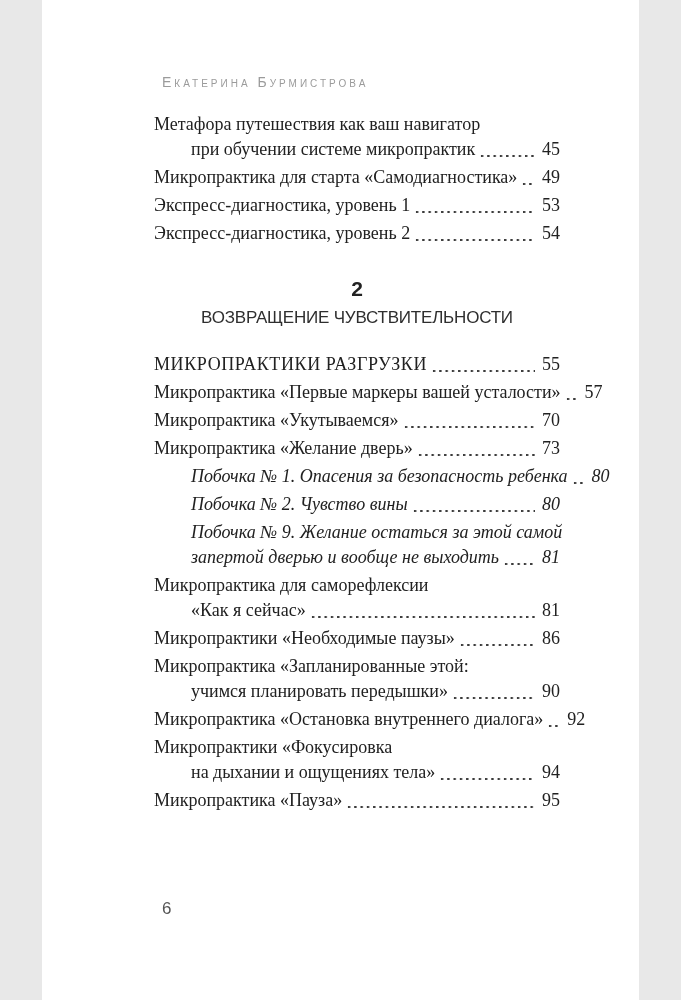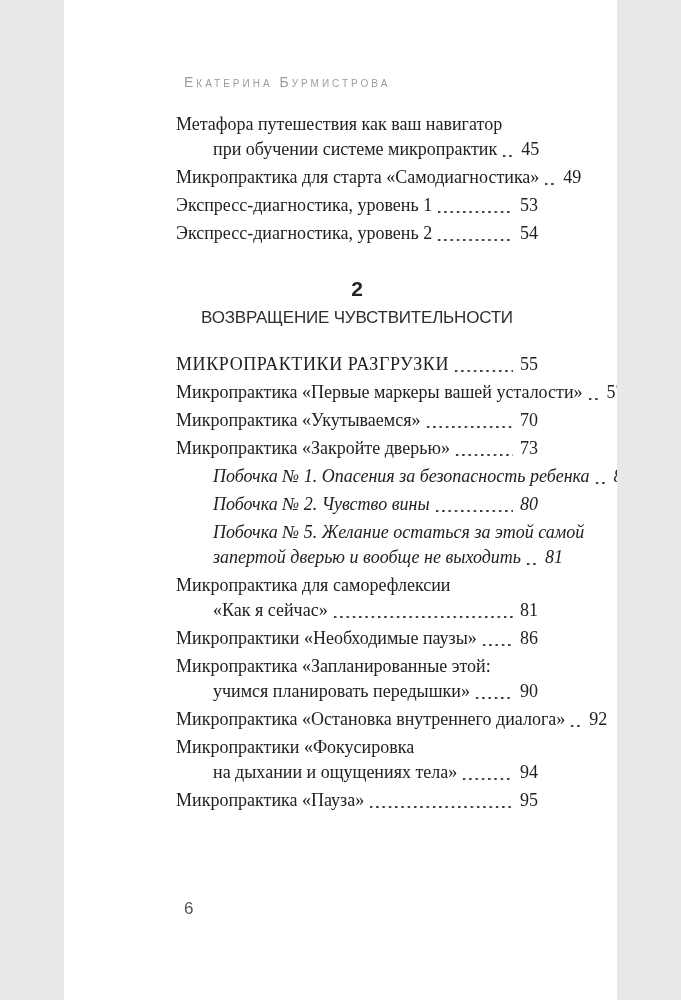--- a/index.html
+++ b/index.html
@@ -5,7 +5,7 @@
   html,body{margin:0;padding:0;background:#e8e8e8;}
   .page{
     position:relative;
-    width:553px;height:1000px;
+    width:597px;height:1000px;
     margin:0 auto;
     background:#ffffff;
     font-family:"Liberation Serif", serif;

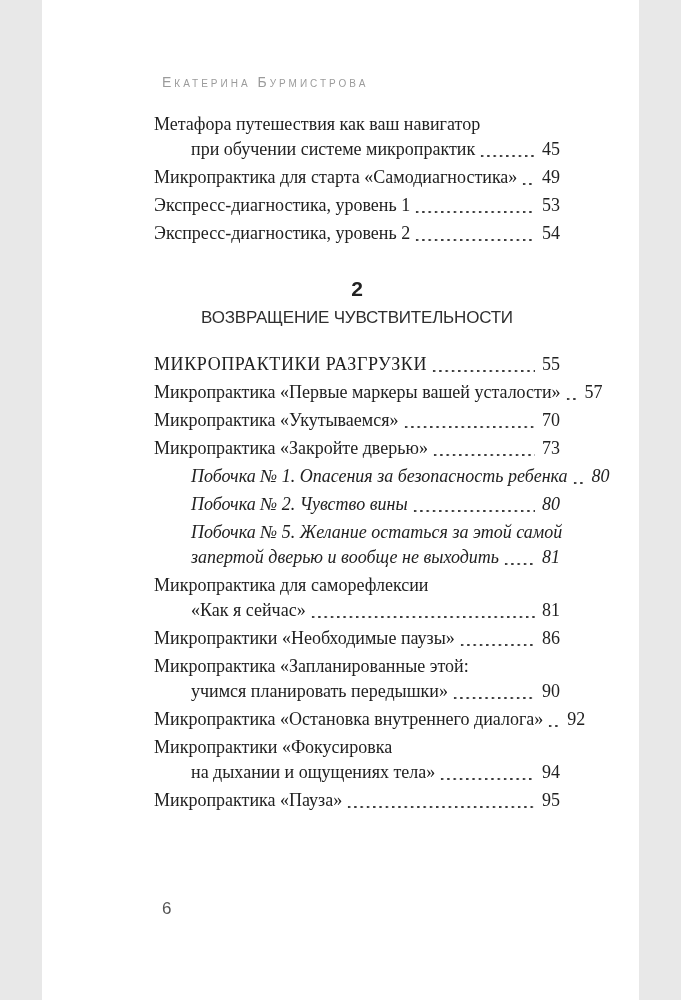--- a/index.html
+++ b/index.html
@@ -153,7 +153,7 @@
         </div>
         <div class="toc-entry normal">
           <div class="toc-line">
-            <span class="toc-title">Микропрактика «Закройте дверью»</span>
+            <span class="toc-title">Микропрактика «Желание дверь»</span>
             <span class="dots"></span>
             <span class="pagenum">73</span>
           </div>

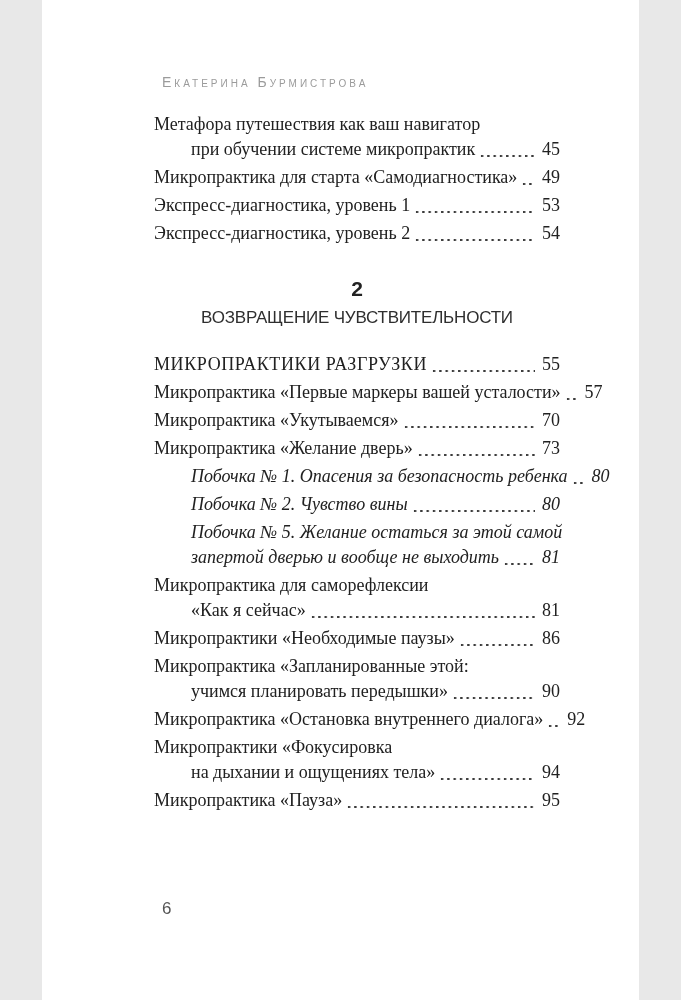--- a/index.html
+++ b/index.html
@@ -174,7 +174,7 @@
         </div>
         <div class="toc-entry sub-italic">
           <div class="toc-line indent">
-            <span class="toc-title">Побочка № 5. Желание остаться за этой самой</span>
+            <span class="toc-title">Побочка № 9. Желание остаться за этой самой</span>
           </div>
           <div class="toc-line indent">
             <span class="toc-title">запертой дверью и вообще не выходить</span>

